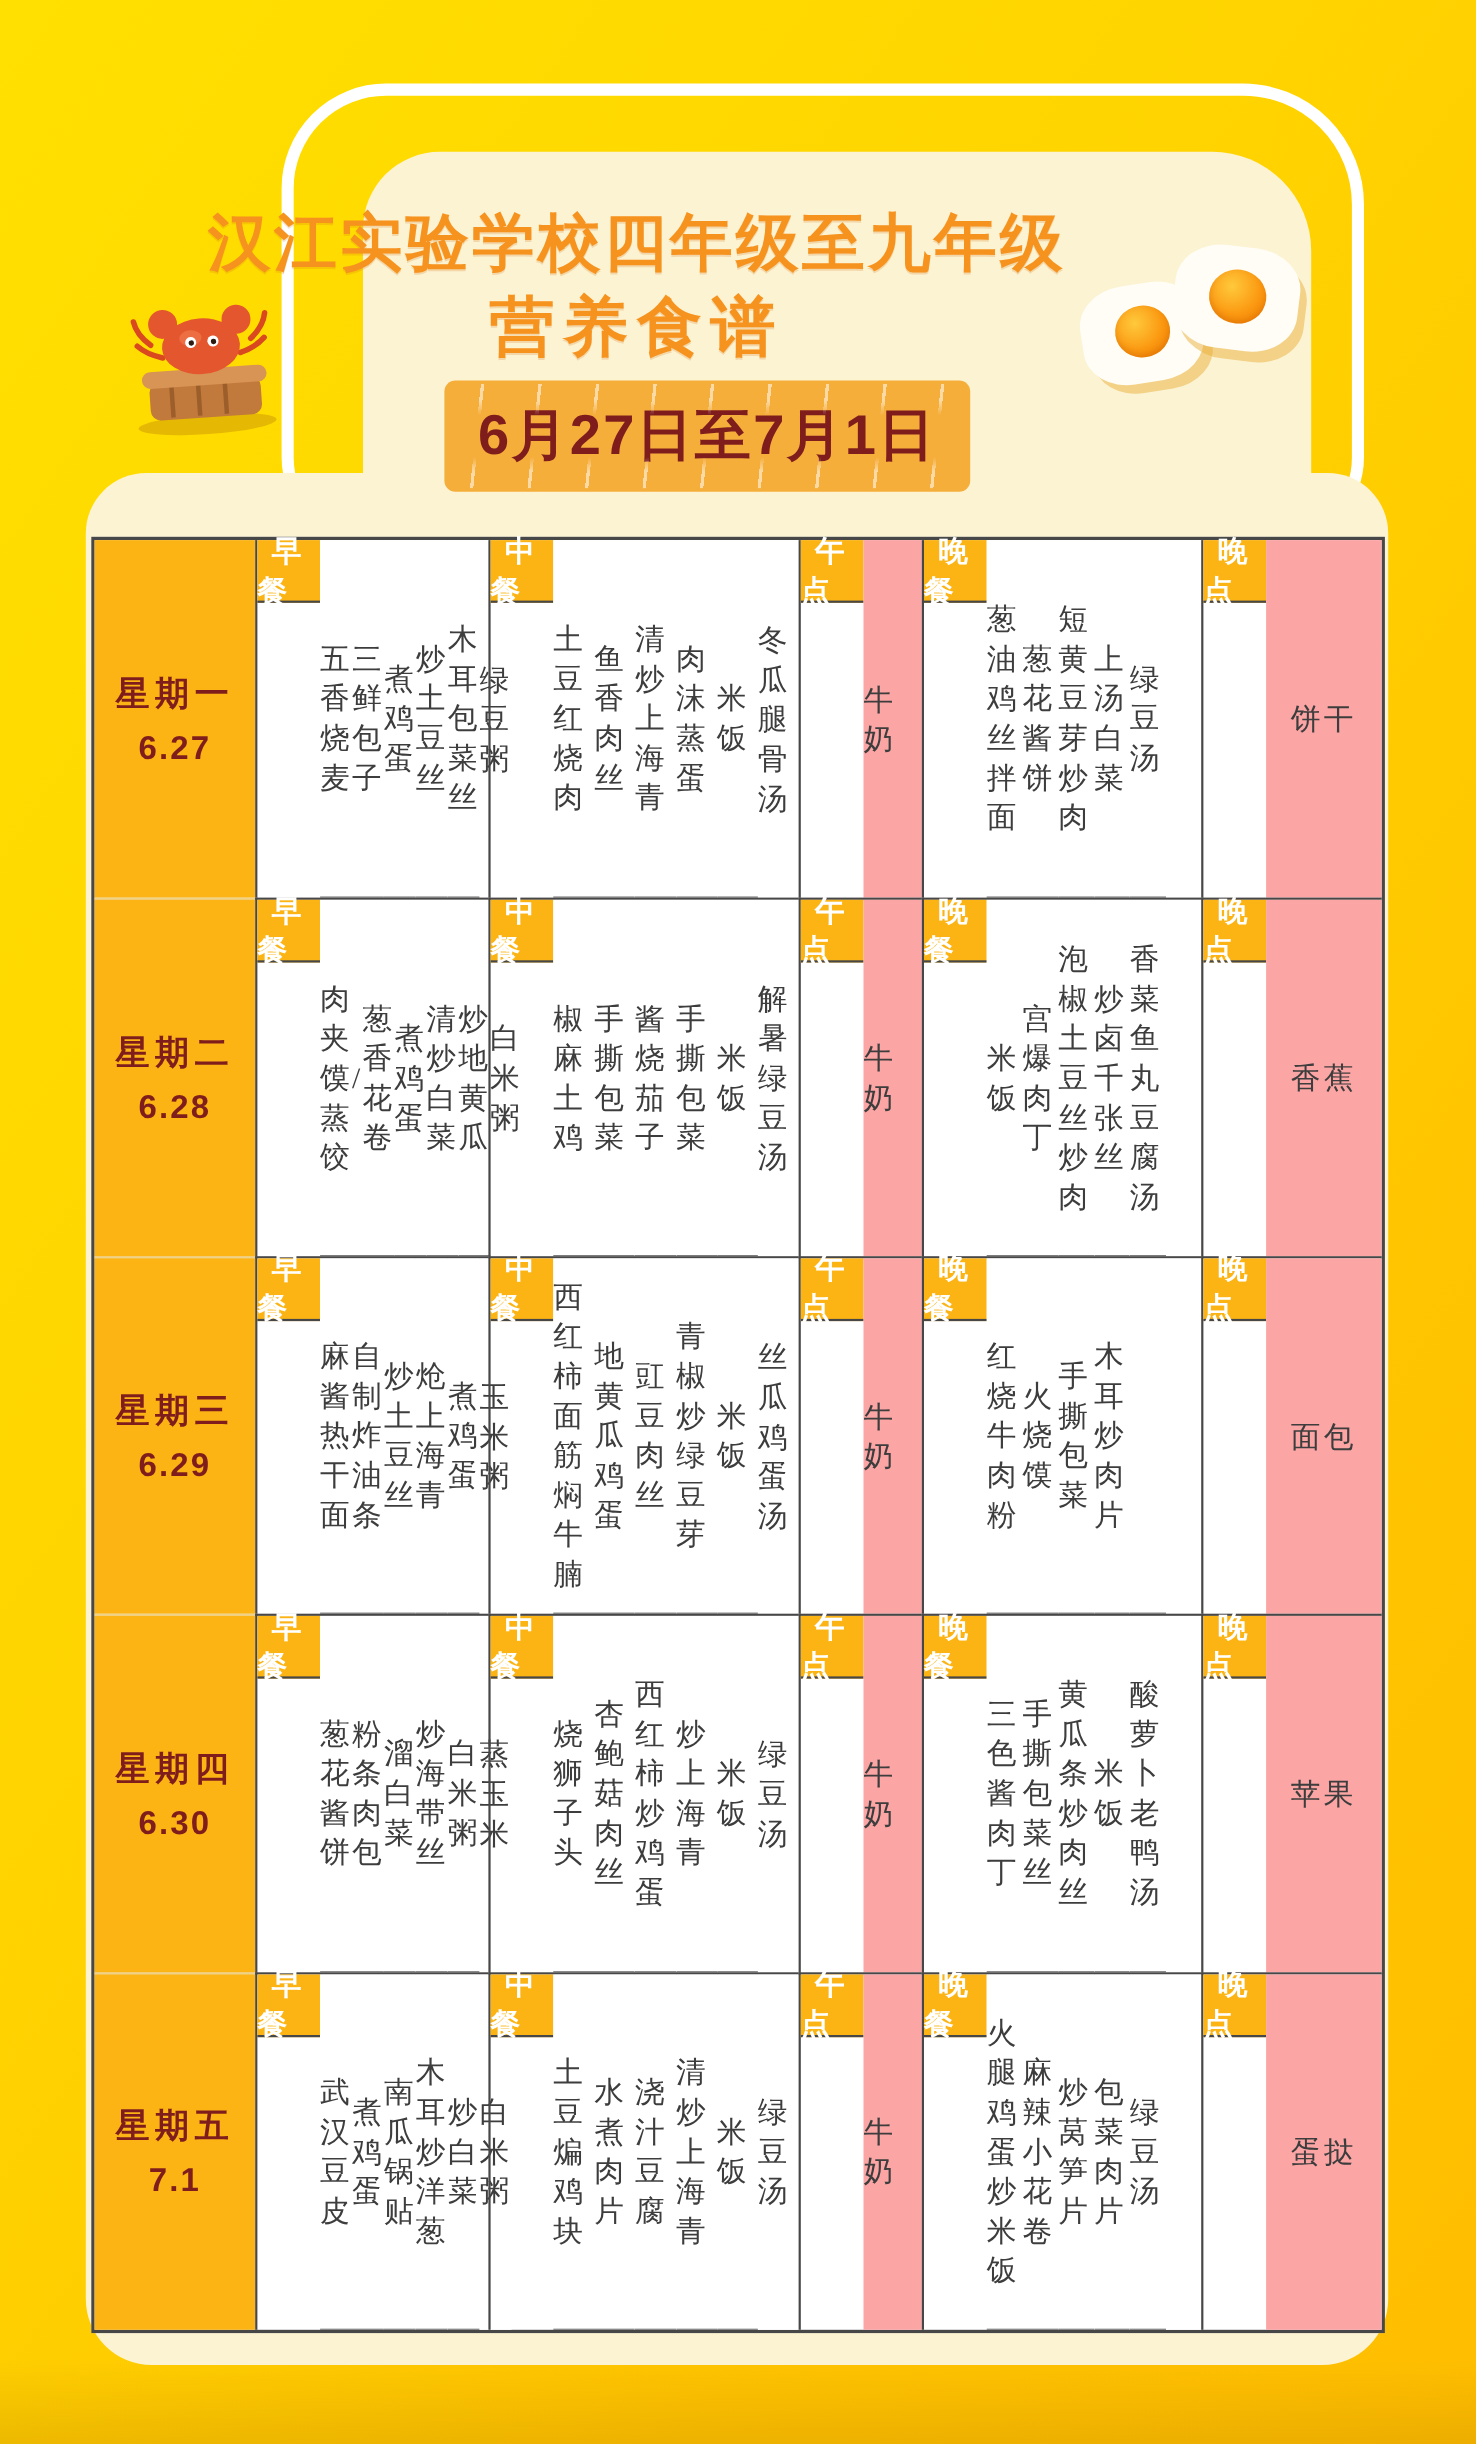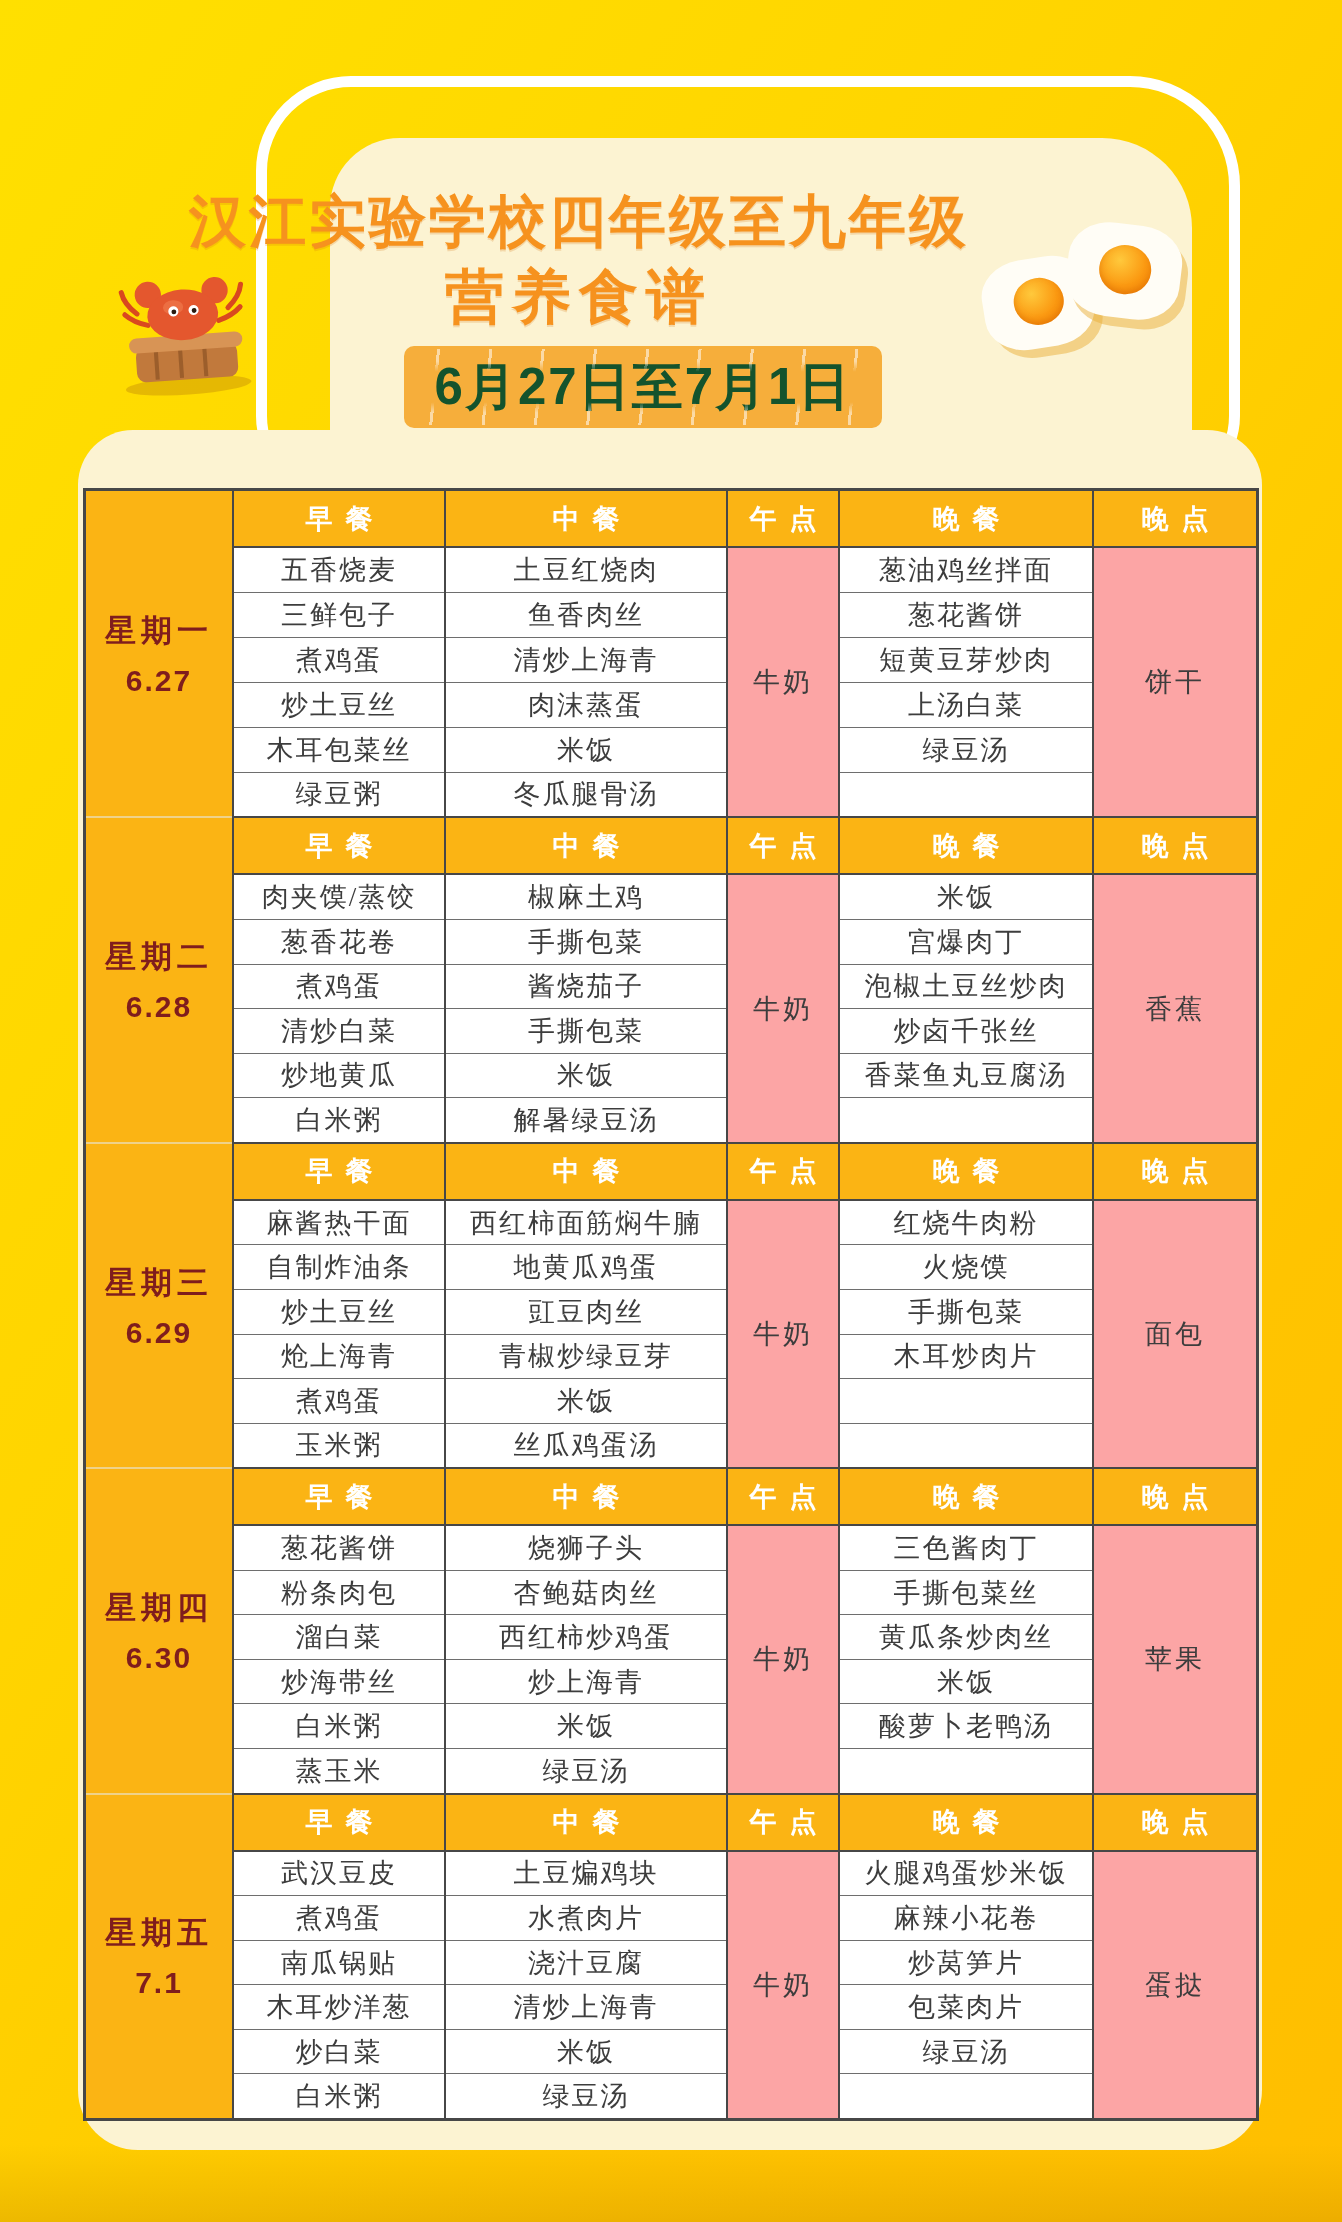--- a/index.html
+++ b/index.html
@@ -47,10 +47,10 @@
   .title .line2{display:block;font-size:59px;letter-spacing:8px;margin-top:8px;}
 
   .date-badge{
-    position:absolute;left:404px;top:346px;width:478px;height:82px;z-index:6;
+    position:absolute;left:404px;top:346px;width:478px;height:101px;z-index:6;
     background:#F6AE3B;border-radius:10px;
     display:flex;align-items:center;justify-content:center;
-    color:#14532d;font-size:51px;font-weight:800;letter-spacing:2px;
+    color:#7f1d1d;font-size:51px;font-weight:800;letter-spacing:2px;
   }
   .date-badge::before{
     content:"";position:absolute;inset:3px;border-radius:8px;pointer-events:none;

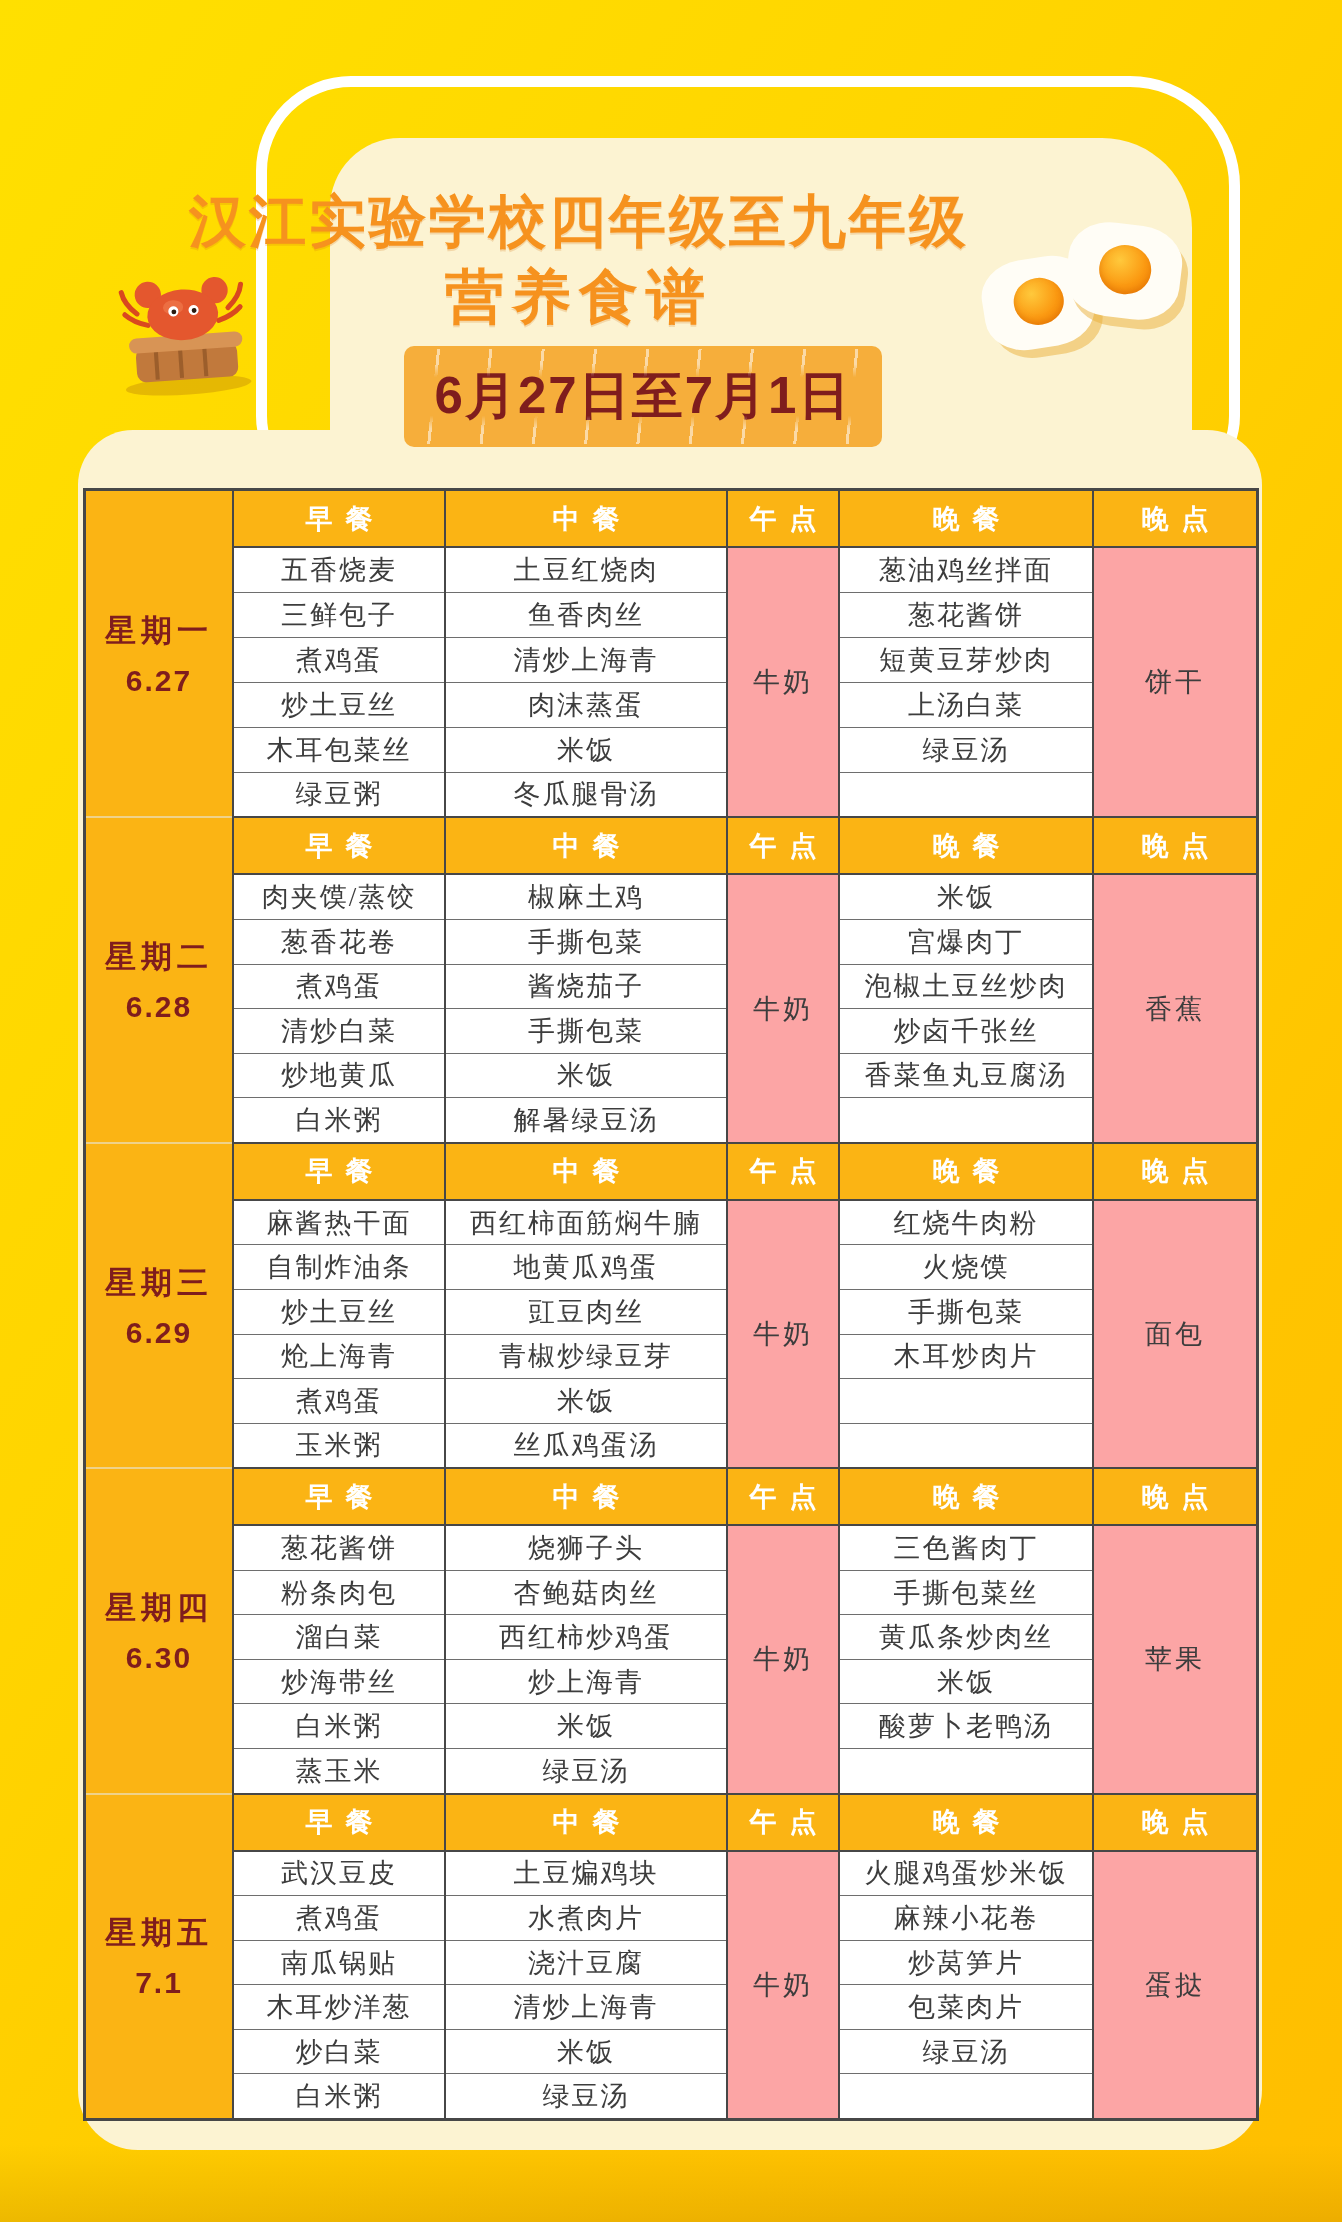--- a/index.html
+++ b/index.html
@@ -92,7 +92,7 @@
     font-size:31px;font-weight:600;letter-spacing:5px;
   }
   .day-cell .day-date{letter-spacing:2px;font-size:30px;}
-  .meal-col{display:flex;flex-direction:column;border-left:2px solid var(--grid-dark);}
+  .meal-col{display:flex;flex-direction:row;border-left:2px solid var(--grid-dark);}
   .col-header{
     height:57px;flex:0 0 57px;background:var(--accent);color:#fff;
     display:flex;align-items:center;justify-content:center;

